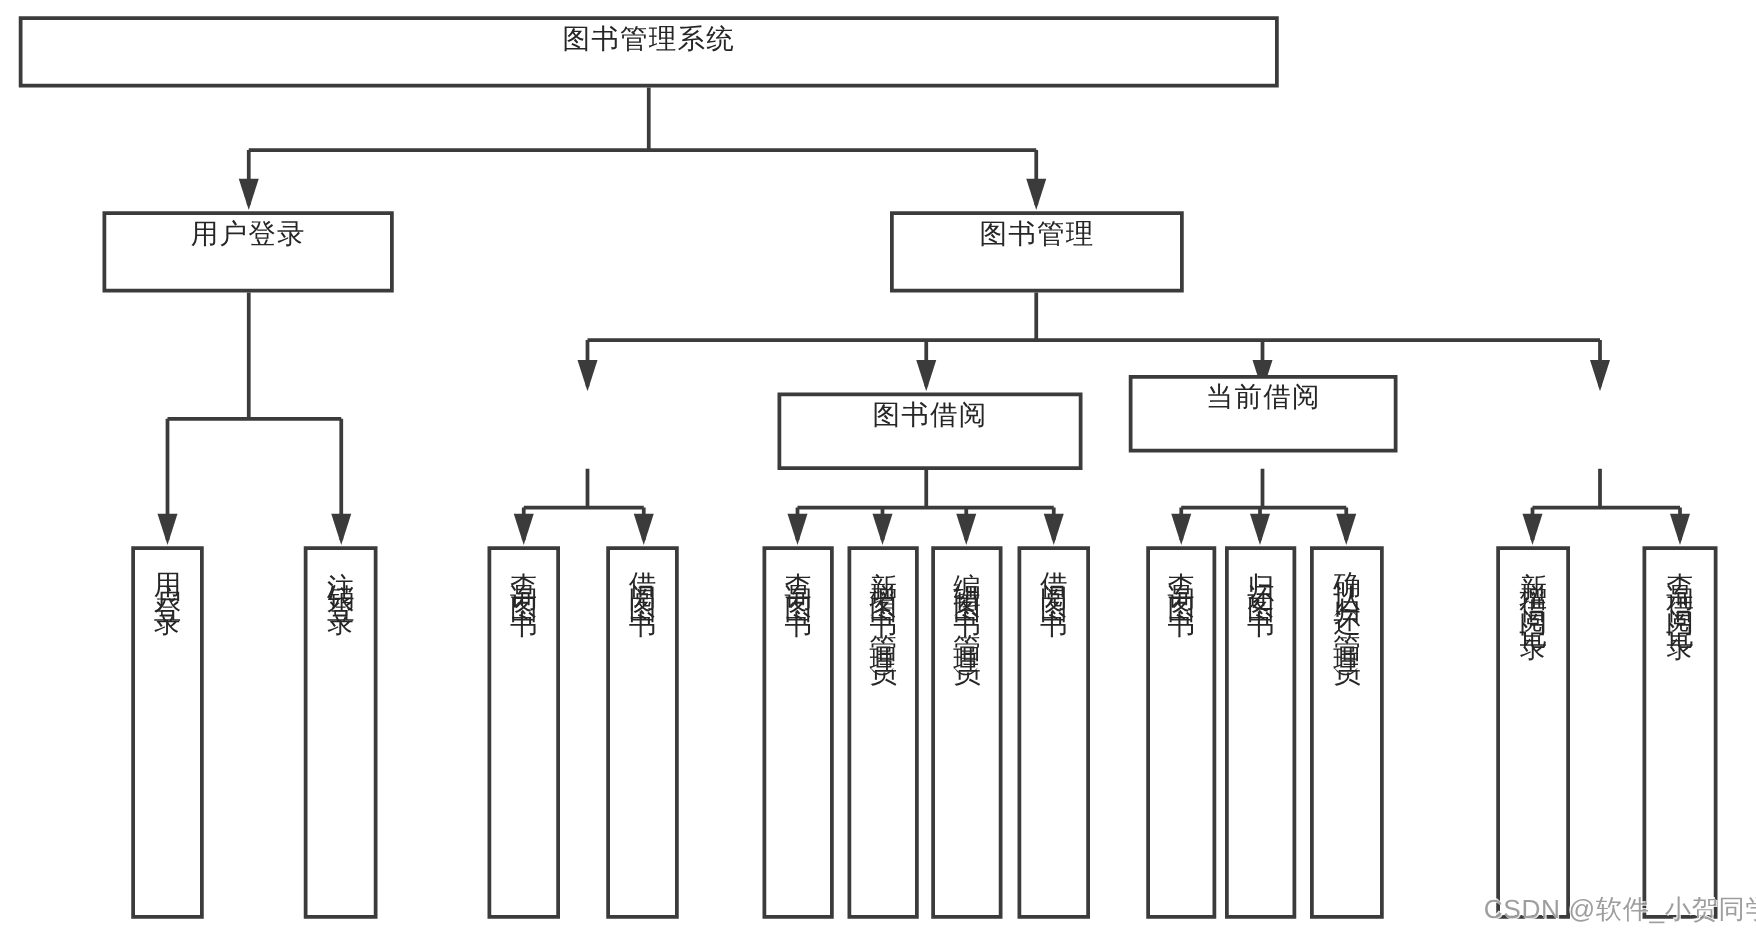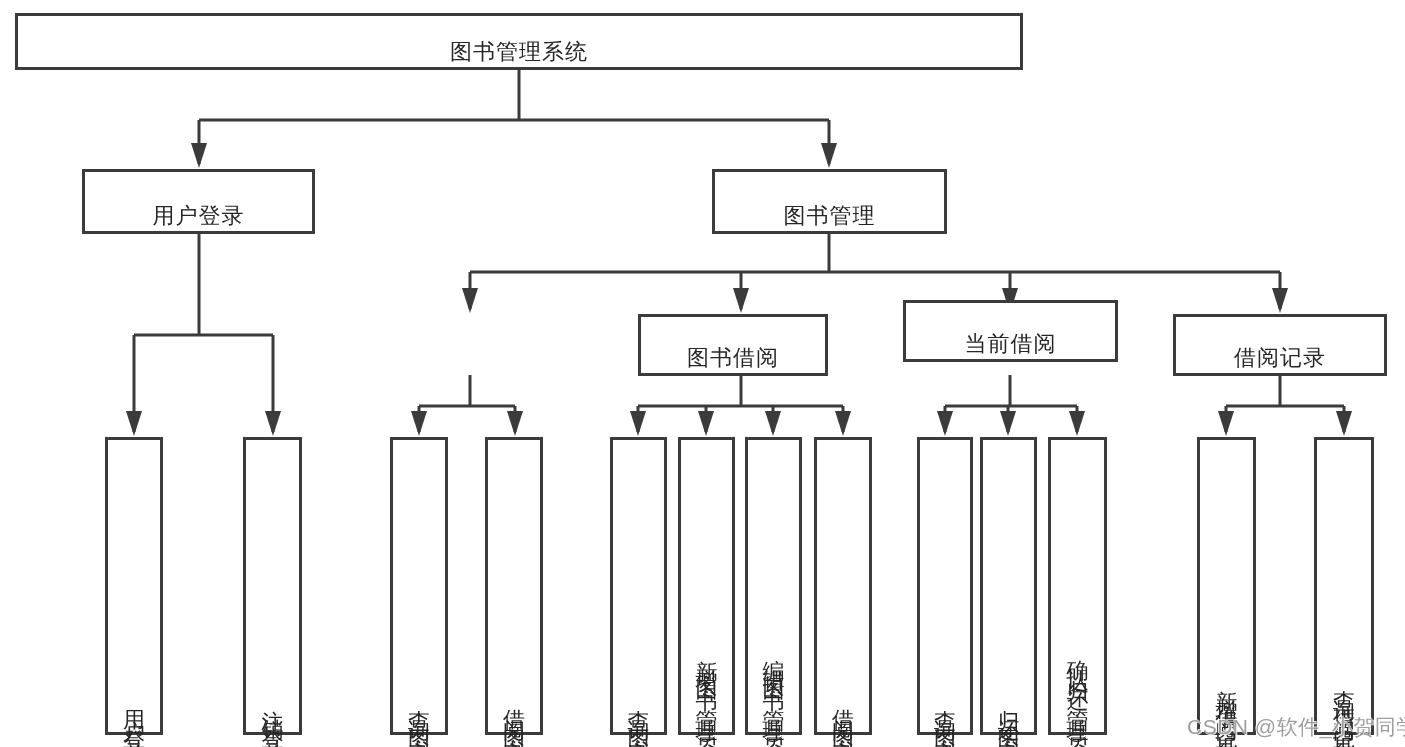--- a/index.html
+++ b/index.html
@@ -24,7 +24,7 @@
     box-sizing:border-box;
     border:3px solid var(--line);
     background:#fff;
-    display:flex;align-items:flex-end;justify-content:center;
+    display:flex;align-items:flex-start;justify-content:center;
     z-index:2;
   }
   .h-node .label{

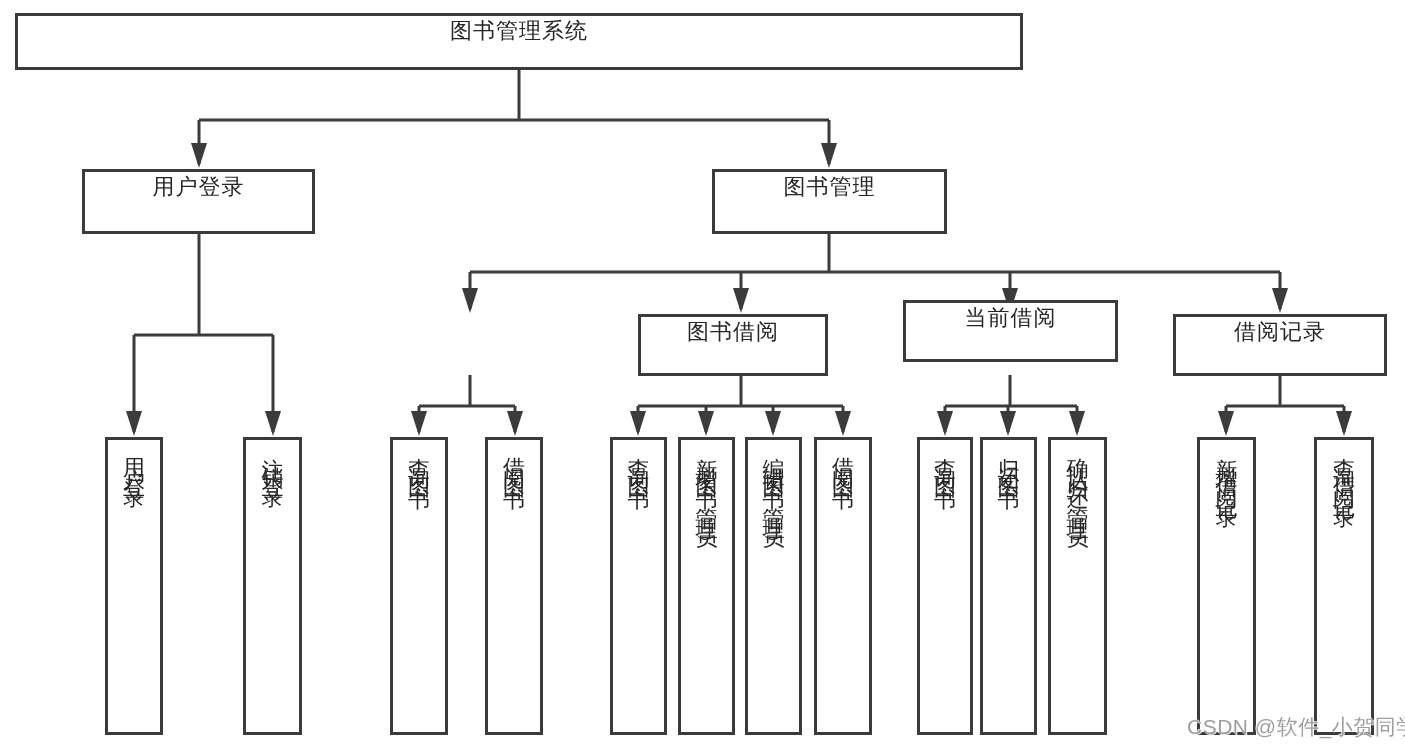--- a/index.html
+++ b/index.html
@@ -102,7 +102,7 @@
     <span class="label">图书管理</span>
   </div>
 
-  <div class="node h-node" style="left:638px;top:314px;width:190px;height:62px">
+  <div class="node h-node" style="left:622px;top:314px;width:244px;height:62px">
     <span class="label">图书借阅</span>
   </div>
   <div class="node h-node" style="left:903px;top:300px;width:215px;height:62px">

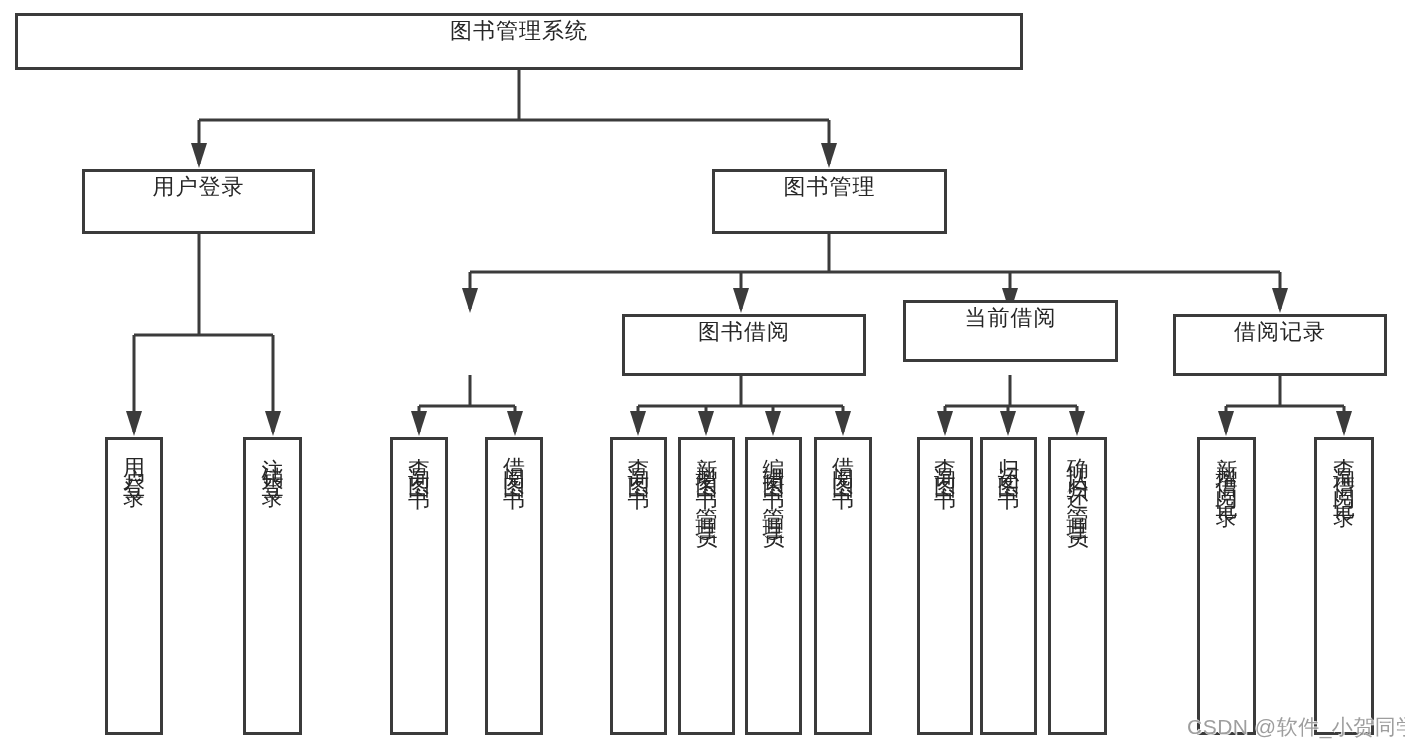--- a/index.html
+++ b/index.html
@@ -108,9 +108,6 @@
   <div class="node h-node" style="left:903px;top:300px;width:215px;height:62px">
     <span class="label">当前借阅</span>
   </div>
-  <div class="node h-node" style="left:1173px;top:314px;width:214px;height:62px">
-    <span class="label">借阅记录</span>
-  </div>
 
   <div class="node v-node" style="left:105px;top:437px;width:58px;height:298px">
     <span class="label">用户登录</span>

